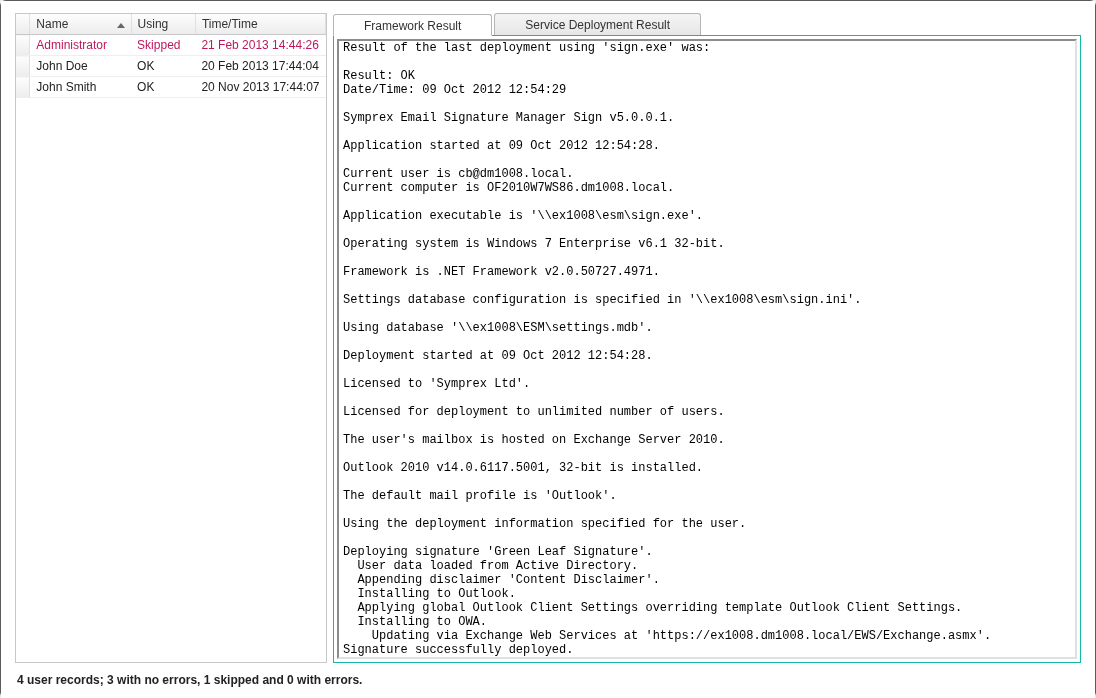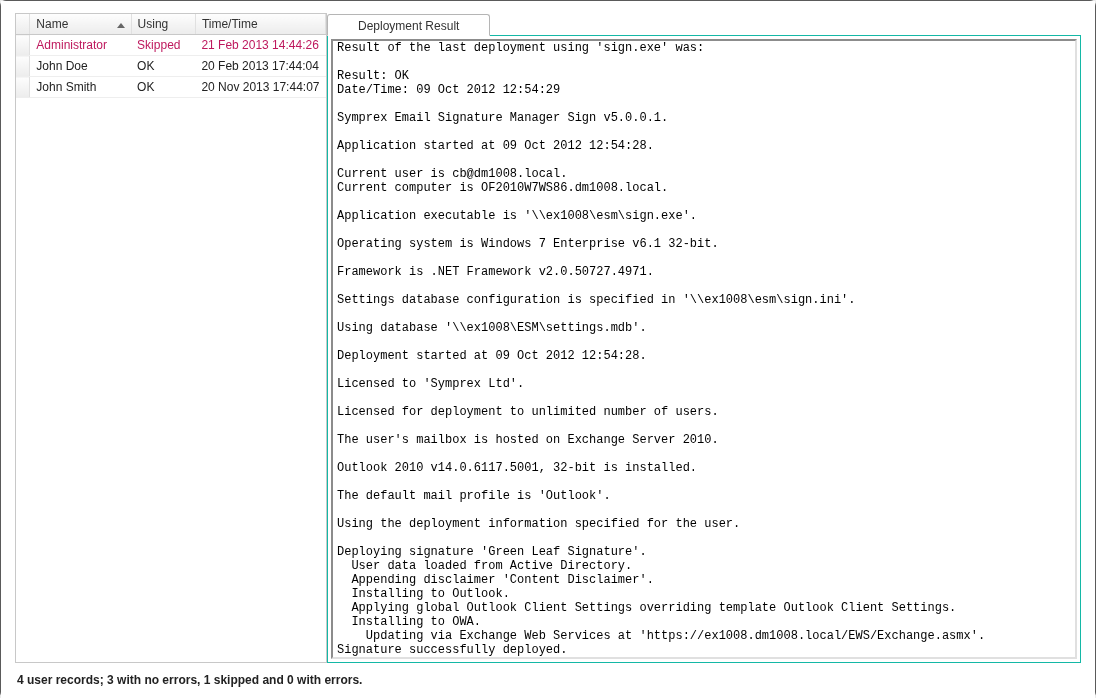--- a/index.html
+++ b/index.html
@@ -62,6 +62,7 @@
   .main {
     flex: 1;
     display: flex;
+    gap: 6px;
     min-height: 0;
   }
   .grid {

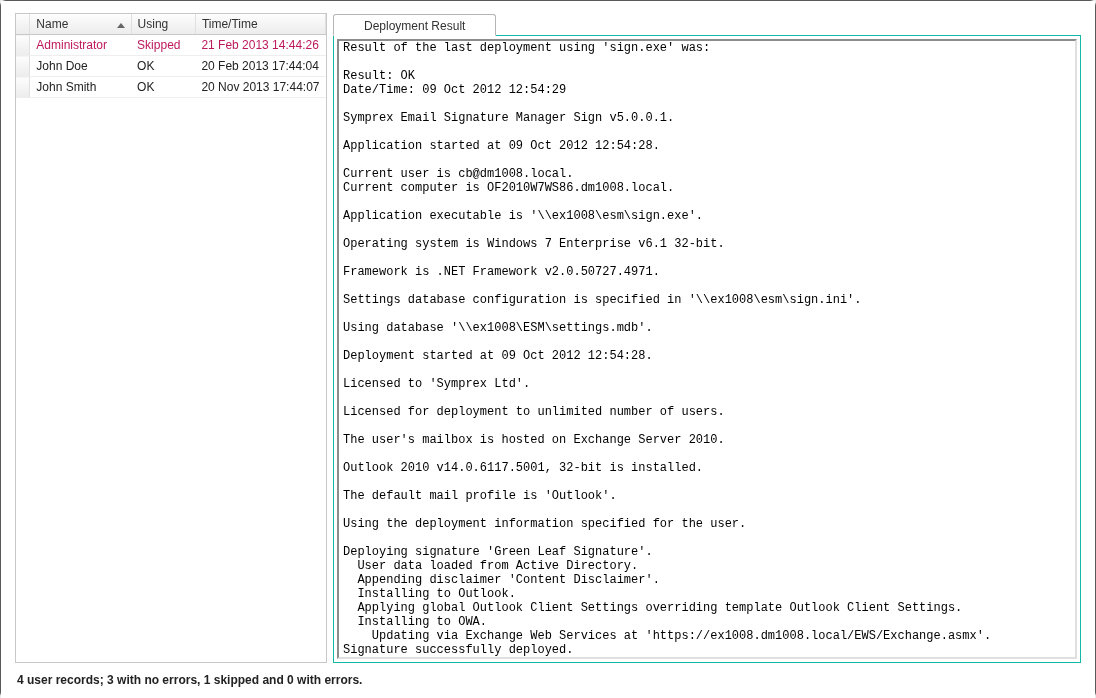--- a/index.html
+++ b/index.html
@@ -239,7 +239,7 @@
       <div class="right">
         <div class="tabs">
           <div class="tab active">
-            <span>Deployment Result</span>
+            <span>Framework Result</span>
           </div>
         </div>
         <div class="tabbody">

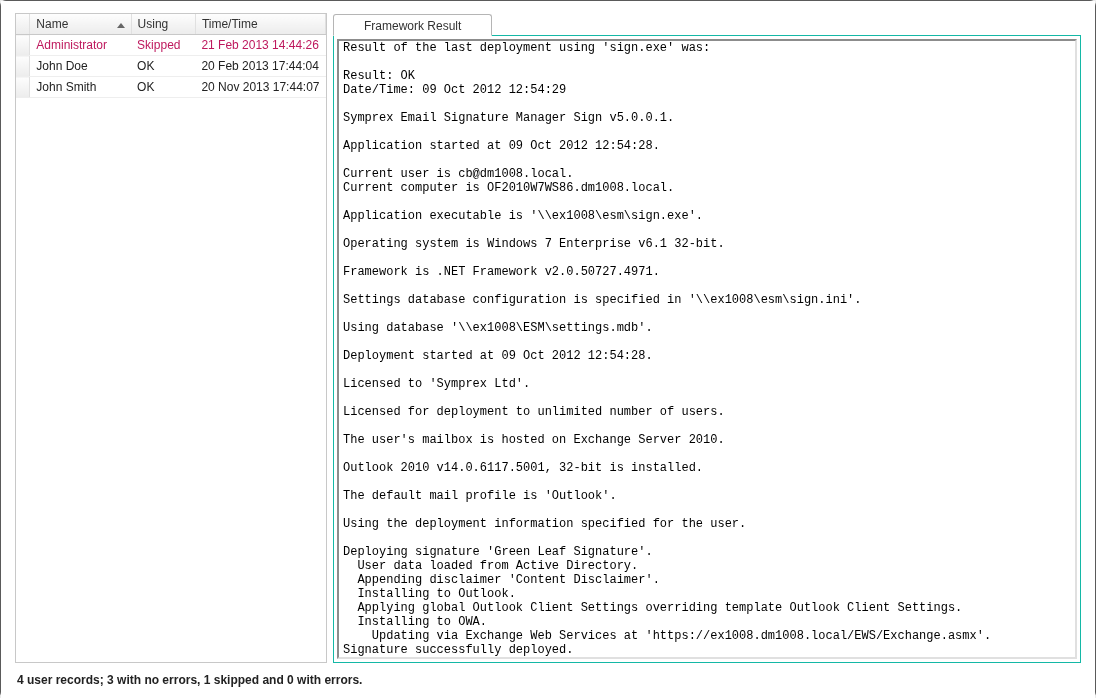--- a/index.html
+++ b/index.html
@@ -241,6 +241,9 @@
           <div class="tab active">
             <span>Framework Result</span>
           </div>
+          <div class="tab">
+            <span>Service Deployment Result</span>
+          </div>
         </div>
         <div class="tabbody">
           <div class="logwrap">

